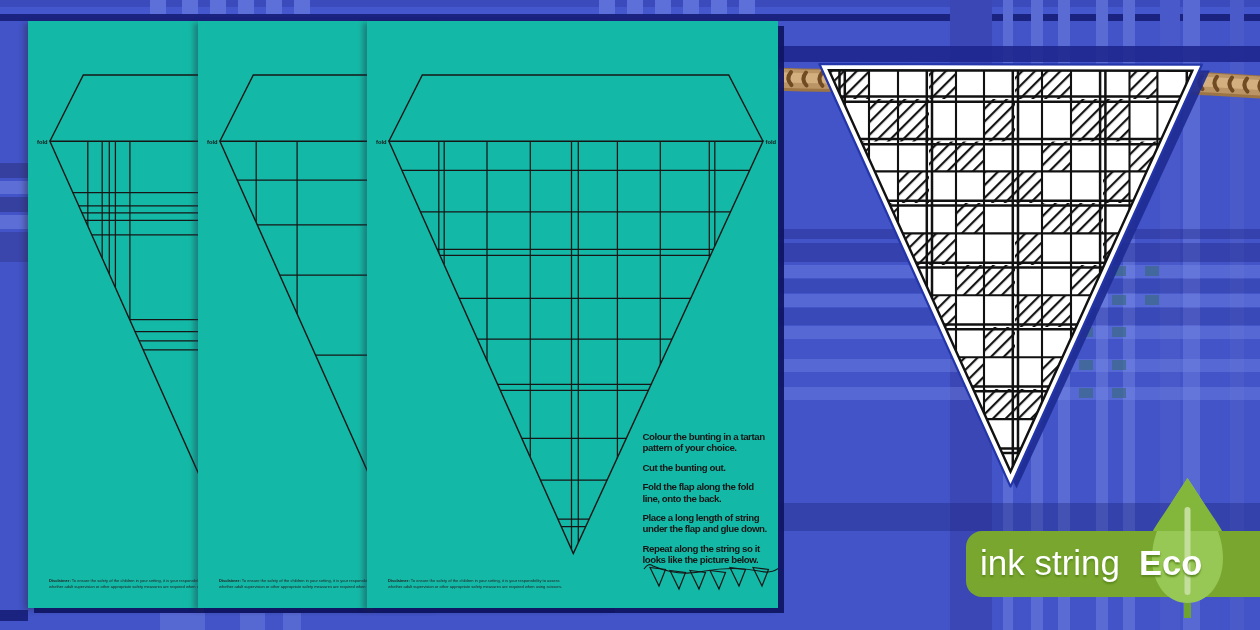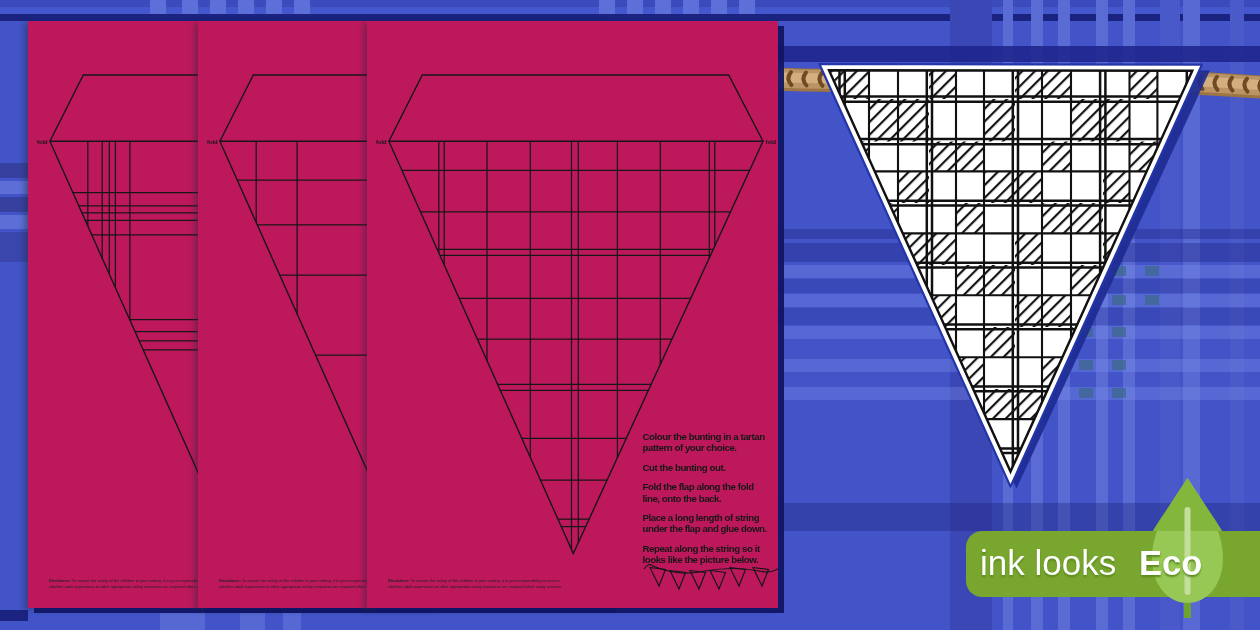--- a/index.html
+++ b/index.html
@@ -3,7 +3,7 @@
 html,body{margin:0;padding:0}
 body{width:1260px;height:630px;position:relative;overflow:hidden;background:#4254c7;font-family:"Liberation Sans",sans-serif}
 .a{position:absolute}
-.page{position:absolute;top:20.5px;width:411.3px;height:587.8px;background:#be185d;box-shadow:6px 5px 0 rgba(16,22,100,0.95),-4px 2px 5px rgba(40,40,60,0.38)}
+.page{position:absolute;top:20.5px;width:411.3px;height:587.8px;background:#14b8a6;box-shadow:6px 5px 0 rgba(16,22,100,0.95),-4px 2px 5px rgba(40,40,60,0.38)}
 </style></head>
 <body>
 <div class="a" style="left:0px;top:0px;width:1260px;height:7px;background:#3c4bbb;"></div>

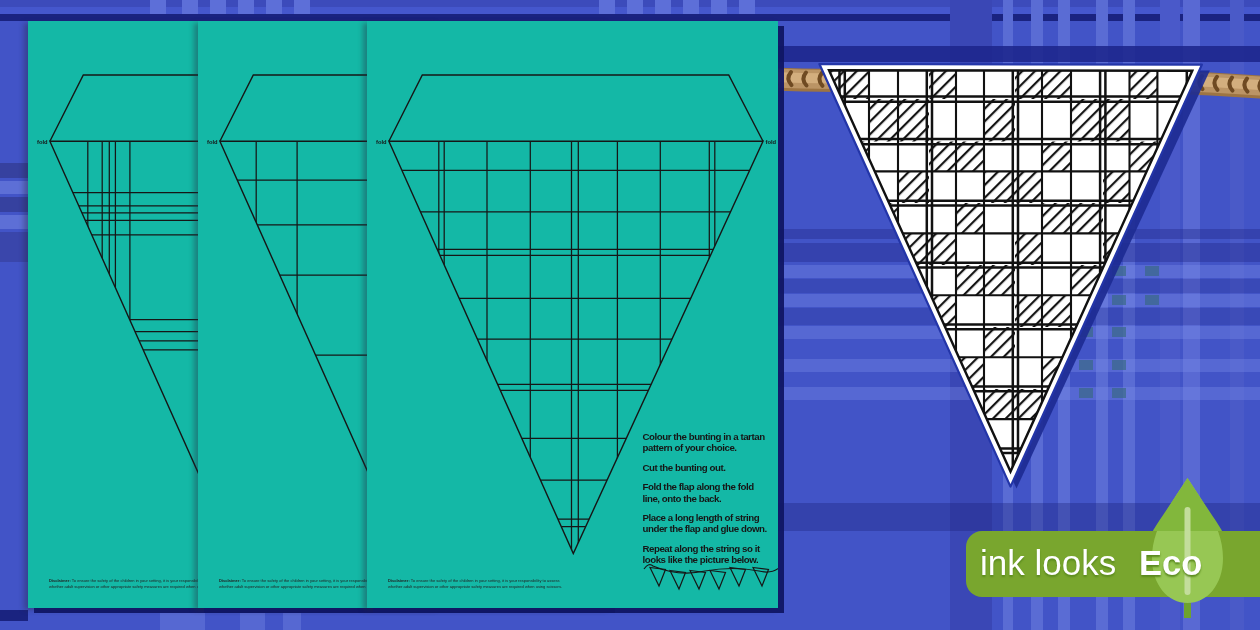--- a/index.html
+++ b/index.html
@@ -356,7 +356,7 @@
   </svg>
 
 <div class="a" style="left:966px;top:531px;width:300px;height:66px;background:#79a62e;border-radius:16px 0 0 16px"></div>
-<div class="a" style="left:980px;top:531px;height:66px;line-height:64px;font-size:35px;color:#fff;white-space:nowrap;text-shadow:0 1.5px 2px #5a8a1e">ink looks</div>
+<div class="a" style="left:980px;top:531px;height:66px;line-height:64px;font-size:35px;color:#fff;white-space:nowrap;text-shadow:0 1.5px 2px #5a8a1e">ink string</div>
 <svg class="a" style="left:1140px;top:470px" width="95" height="150" viewBox="0 0 95 150">
 <path d="M47.5,133 C47.5,140 47.5,144 47.5,148" stroke="#6ea32e" stroke-width="7"></path>
 <path d="M47.5,8 C28,38 12,60 12,88 C12,115 28,133 47.5,133 C67,133 83,115 83,88 C83,60 67,38 47.5,8 Z" fill="#97c754"></path>

